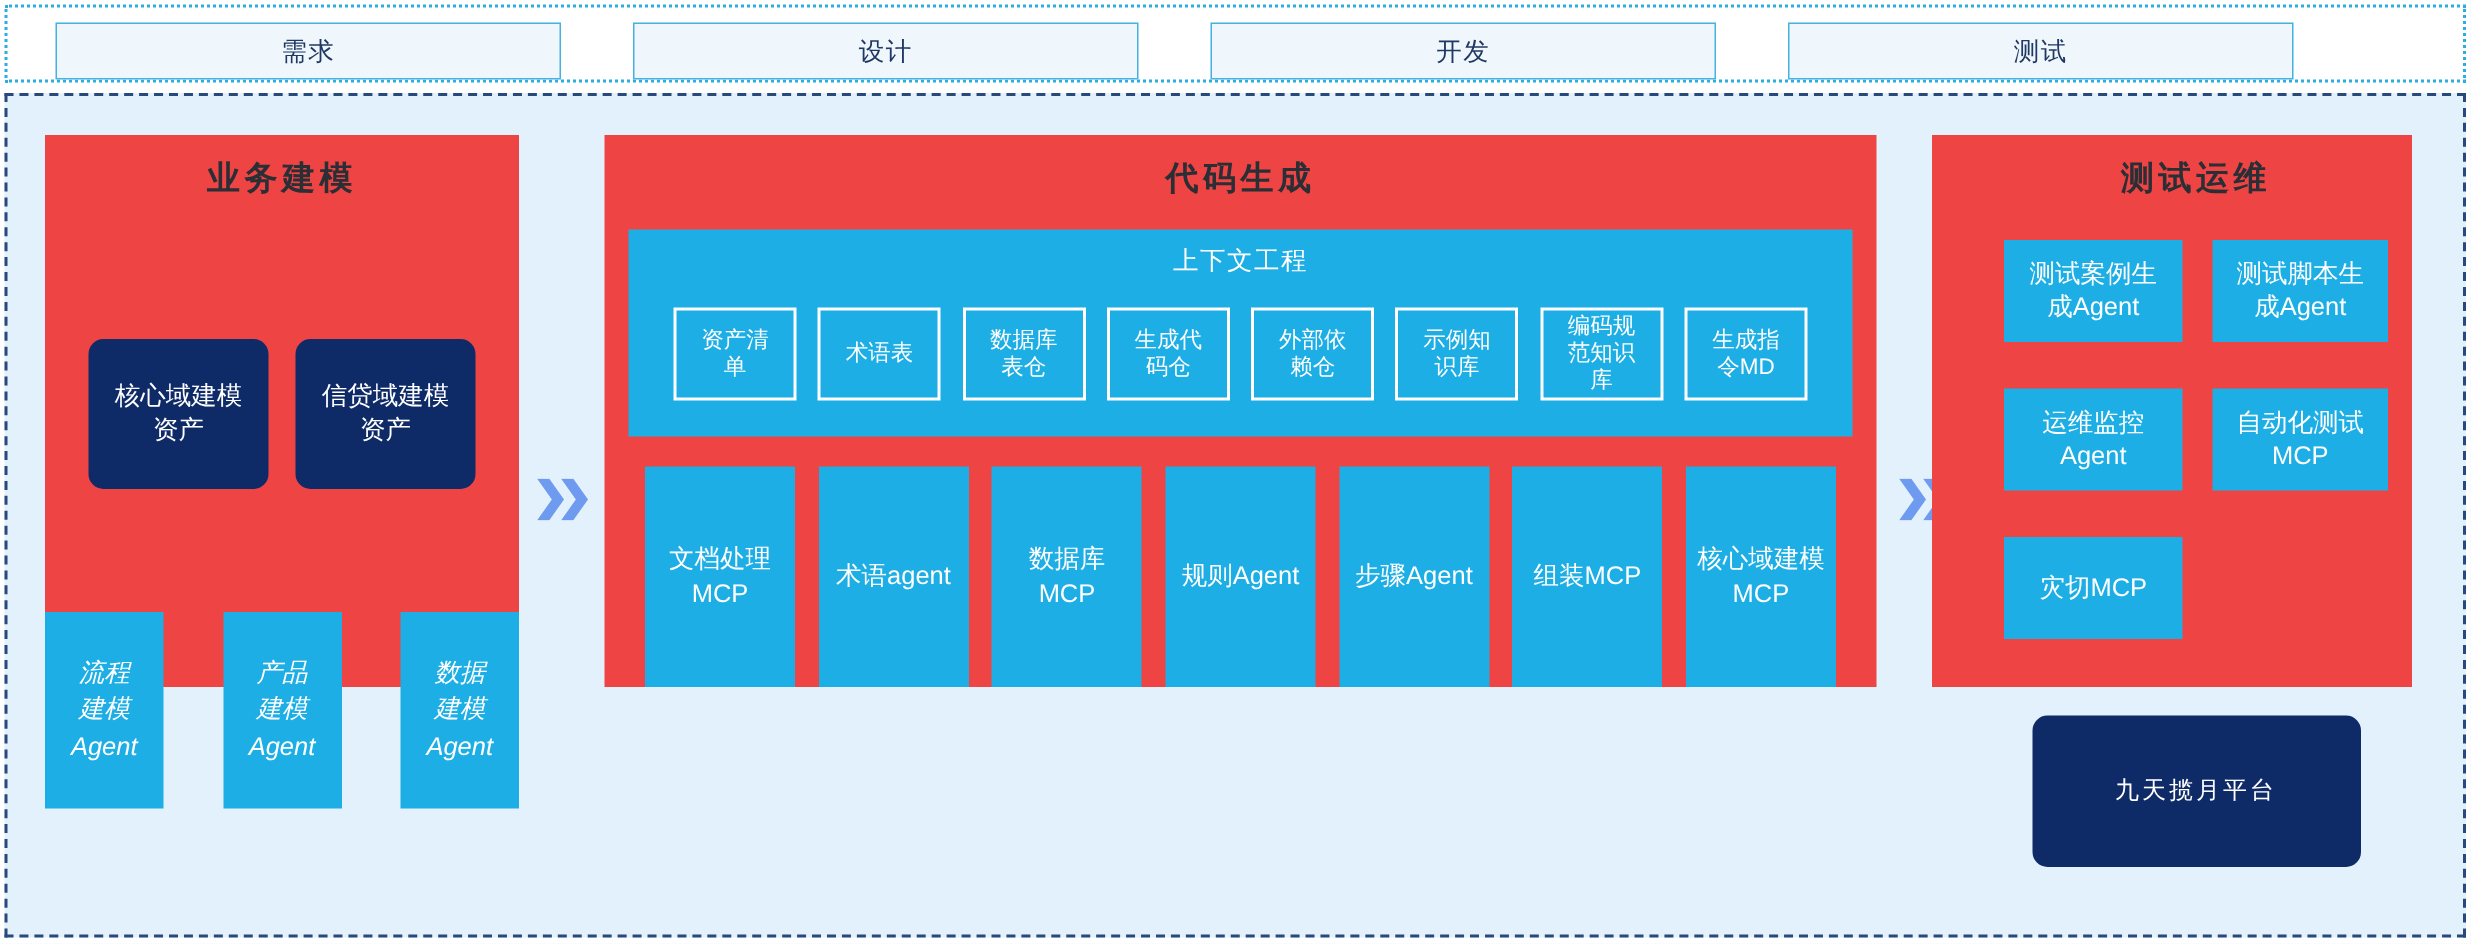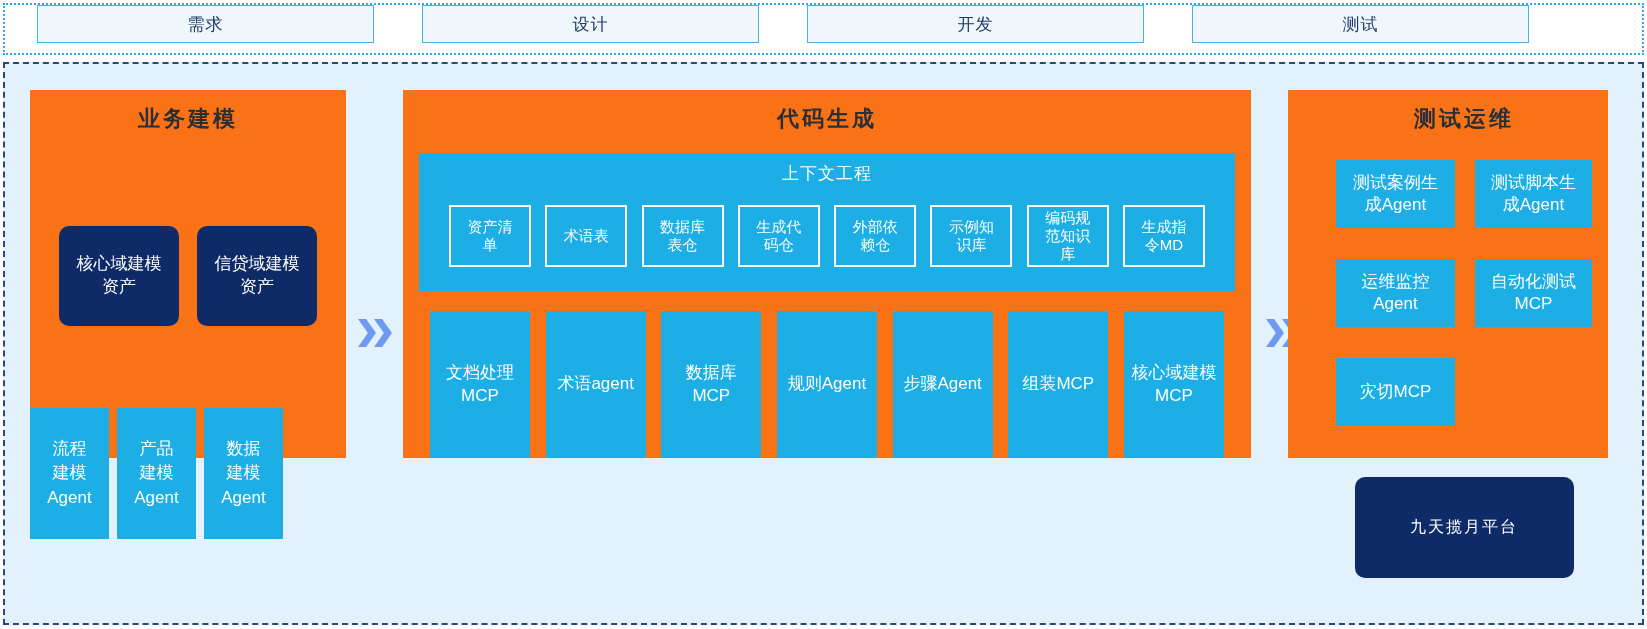--- a/index.html
+++ b/index.html
@@ -7,7 +7,7 @@
 
   
   .top-flow{position:absolute;left:3px;top:3px;width:1641px;height:52px;box-sizing:border-box;
-    border:2px dotted #2bace2;background:#fff;display:flex;align-items:flex-start;gap:48px;padding-left:32px;}
+    border:2px dotted #2bace2;background:#fff;display:flex;align-items:flex-end;gap:48px;padding-left:32px;}
   .stage{width:337px;height:38px;box-sizing:border-box;background:#eff7fc;border:1px solid #45b2e2;
     color:#1f3864;font-size:17px;display:flex;align-items:center;justify-content:center;letter-spacing:1px;}
 

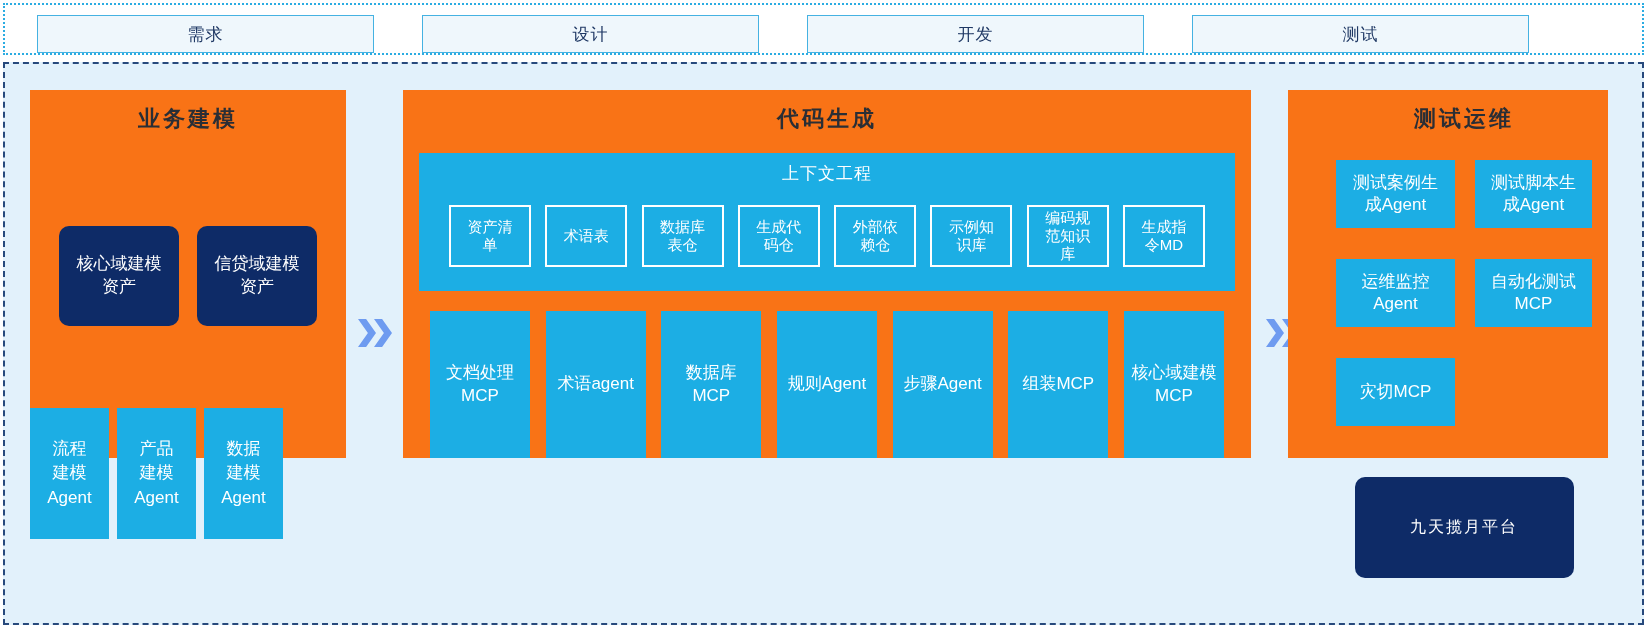--- a/index.html
+++ b/index.html
@@ -14,7 +14,7 @@
   
   .main{position:absolute;left:3px;top:62px;width:1641px;height:563px;box-sizing:border-box;
     border:2px dashed #27497c;background:#e2f1fb;}
-  .panel{position:absolute;top:26px;height:368px;background:#f97316;}
+  .panel{position:absolute;top:26px;height:368px;background:#ef4444;}
   .panel-title{text-align:center;font-size:22px;font-weight:bold;color:#2a2e35;margin:14px 0 0 0;letter-spacing:3px;}
 
   .panel-left{left:25px;width:316px;}

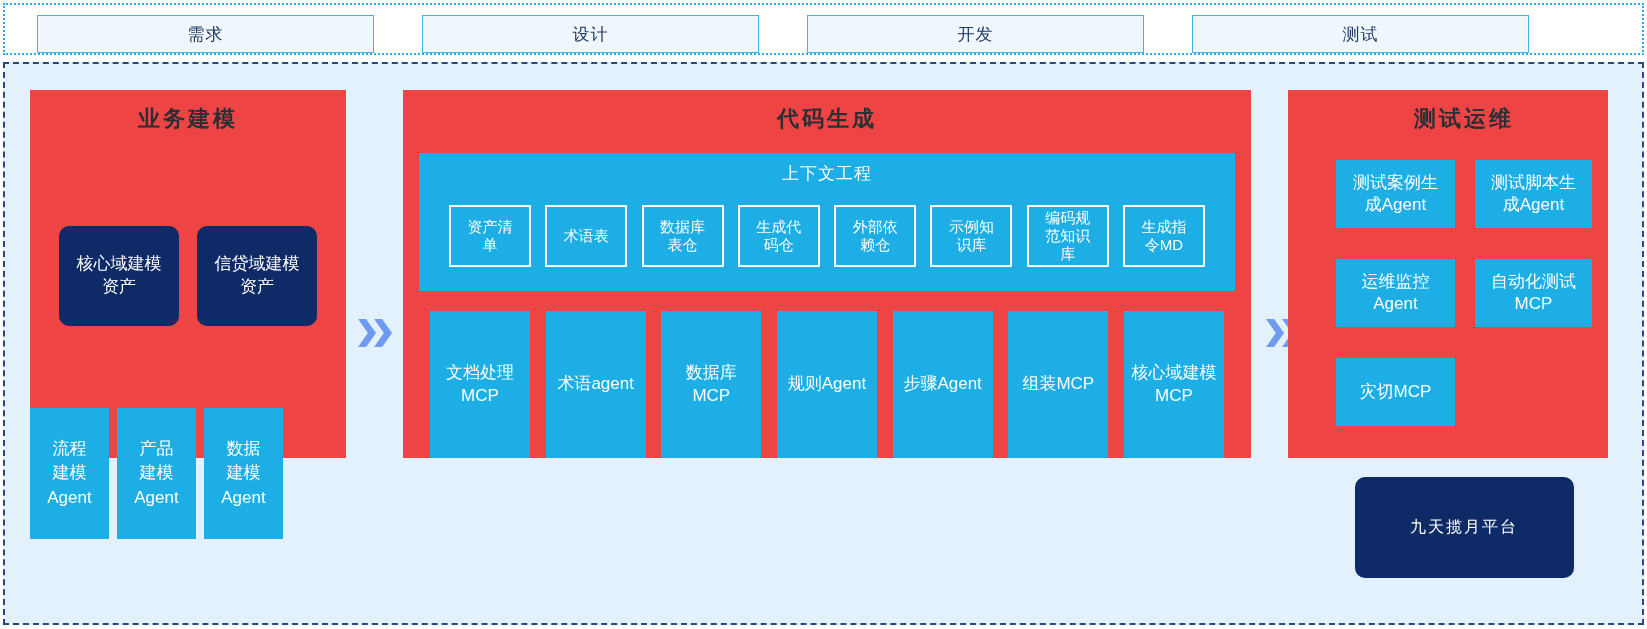--- a/index.html
+++ b/index.html
@@ -27,7 +27,7 @@
   .asset-row{display:flex;justify-content:center;gap:18px;margin-top:92px;}
   .asset-box{width:120px;height:100px;background:#0e2b67;border-radius:10px;color:#fff;font-size:17px;
     display:flex;align-items:center;justify-content:center;text-align:center;line-height:1.35;}
-  .agent-row{display:flex;justify-content:flex-start;gap:8px;margin-top:82px;}
+  .agent-row{display:flex;justify-content:space-between;gap:8px;margin-top:82px;font-style:italic;}
   .agent-box{width:79px;height:131px;background:#1caee4;color:#fff;font-size:17px;
     display:flex;align-items:center;justify-content:center;text-align:center;line-height:1.45;}
 

